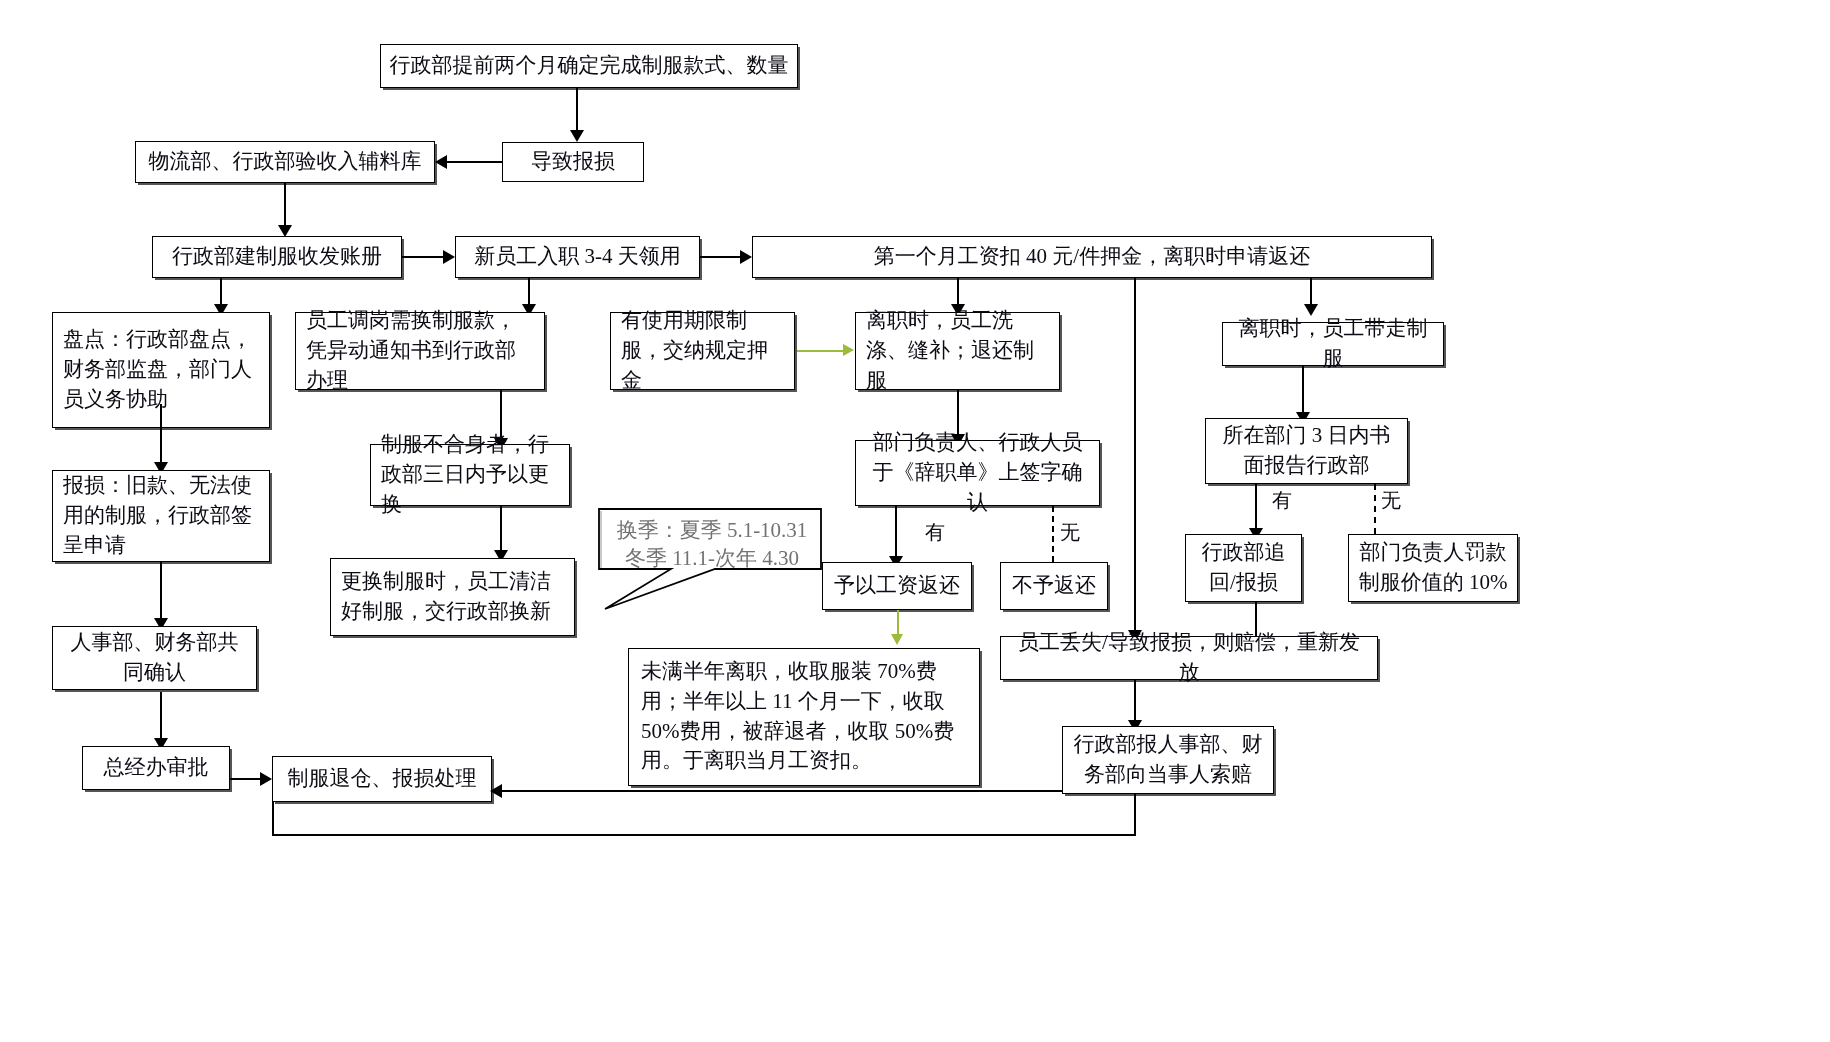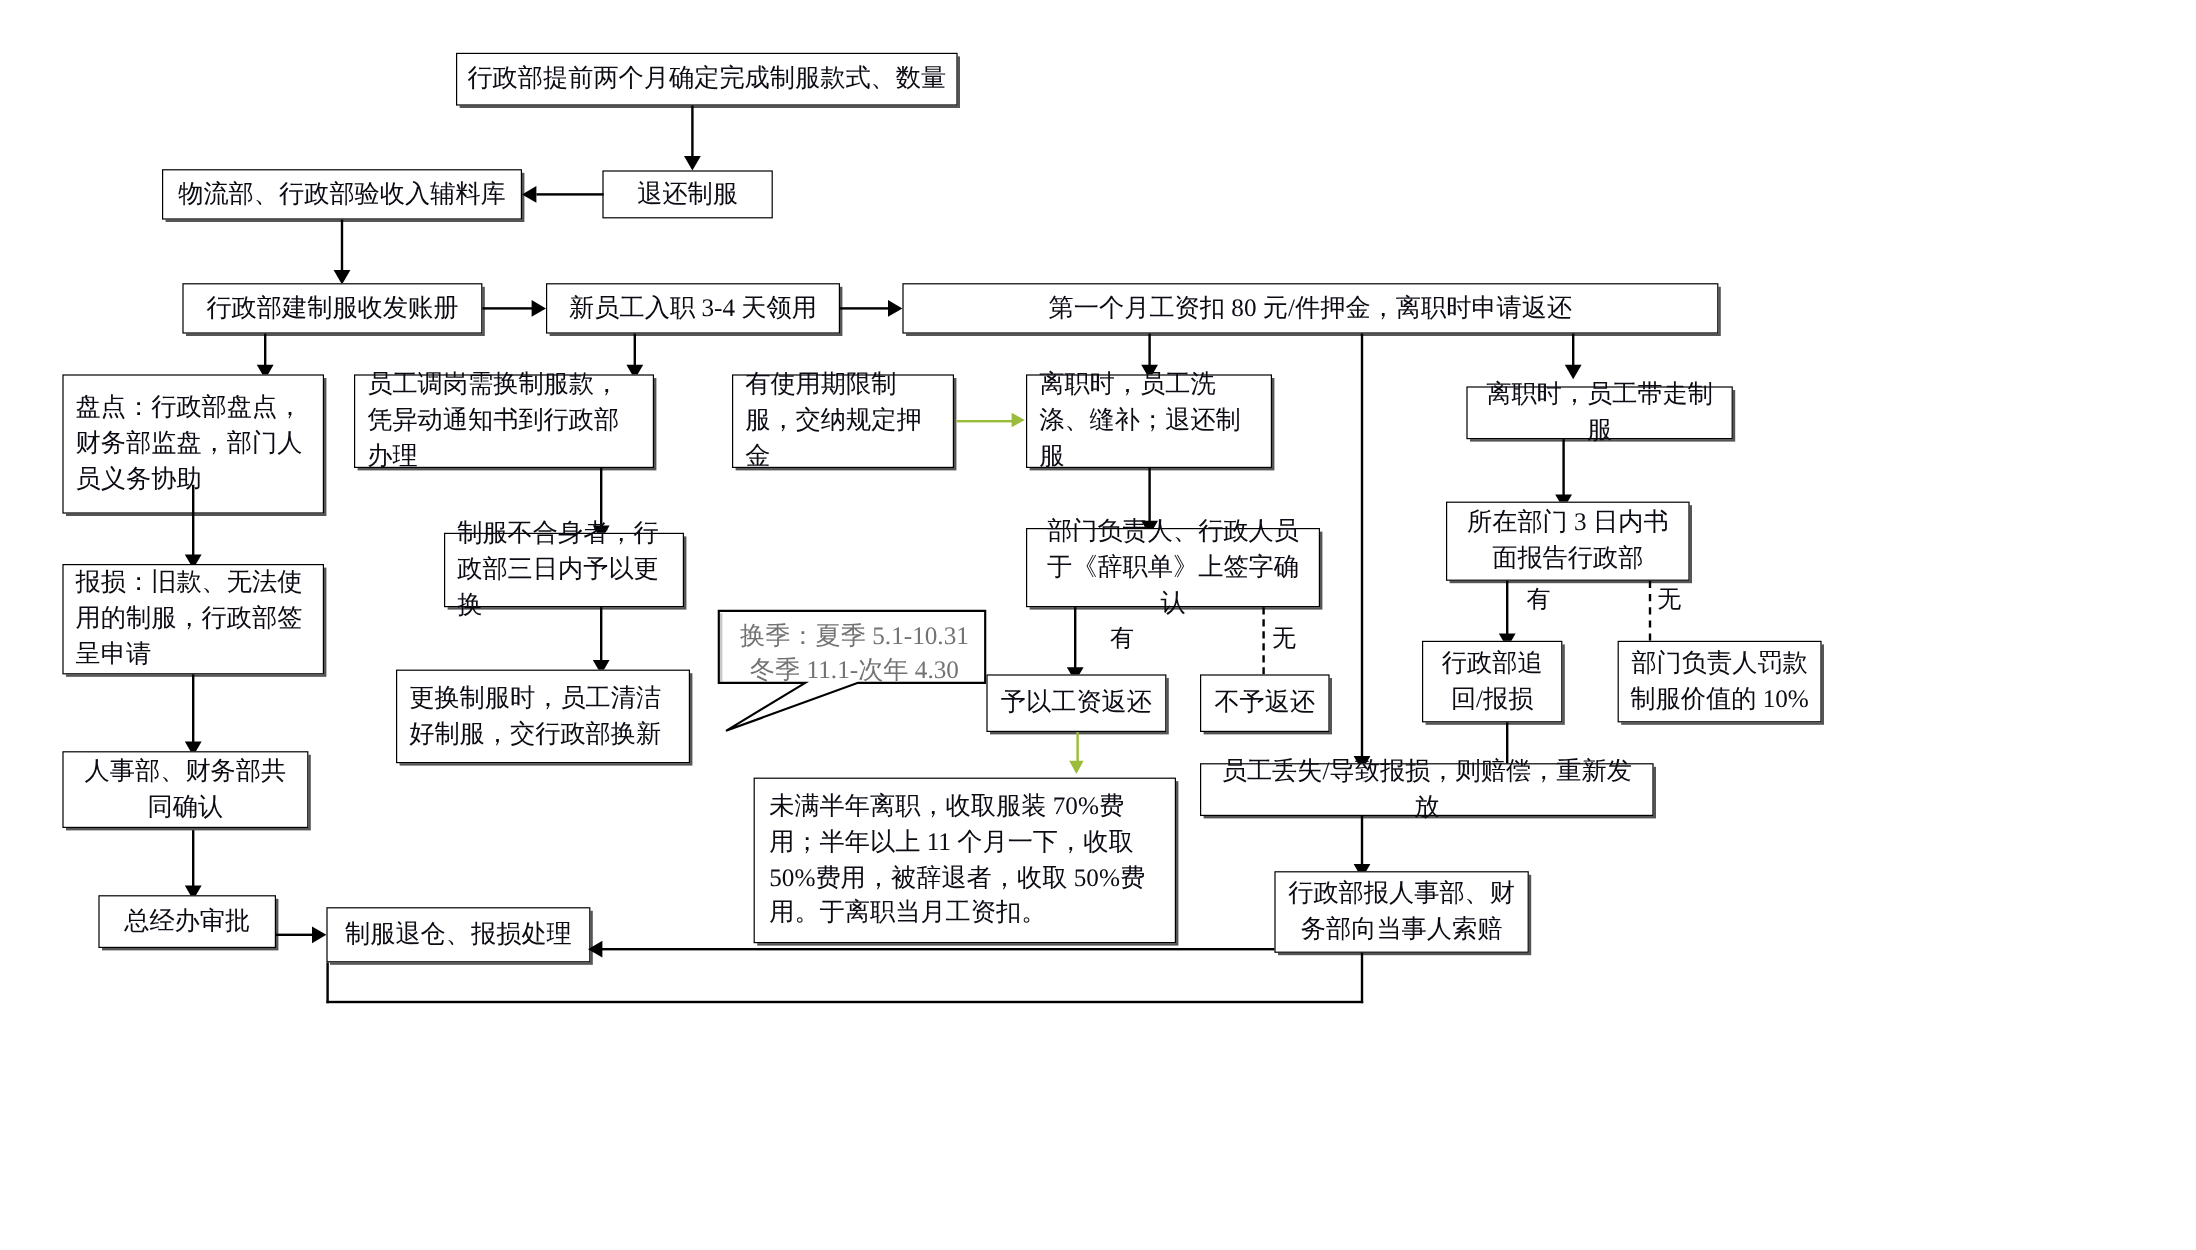--- a/index.html
+++ b/index.html
@@ -40,7 +40,7 @@
   <div class="arw down" style="left:570px;top:130px;"></div>
 
   <div class="node" style="left:502px;top:142px;width:142px;height:40px;">
-    <span>退还制服</span>
+    <span>导致报损</span>
   </div>
 
   <div class="node lead" style="left:135px;top:141px;width:300px;height:42px;">

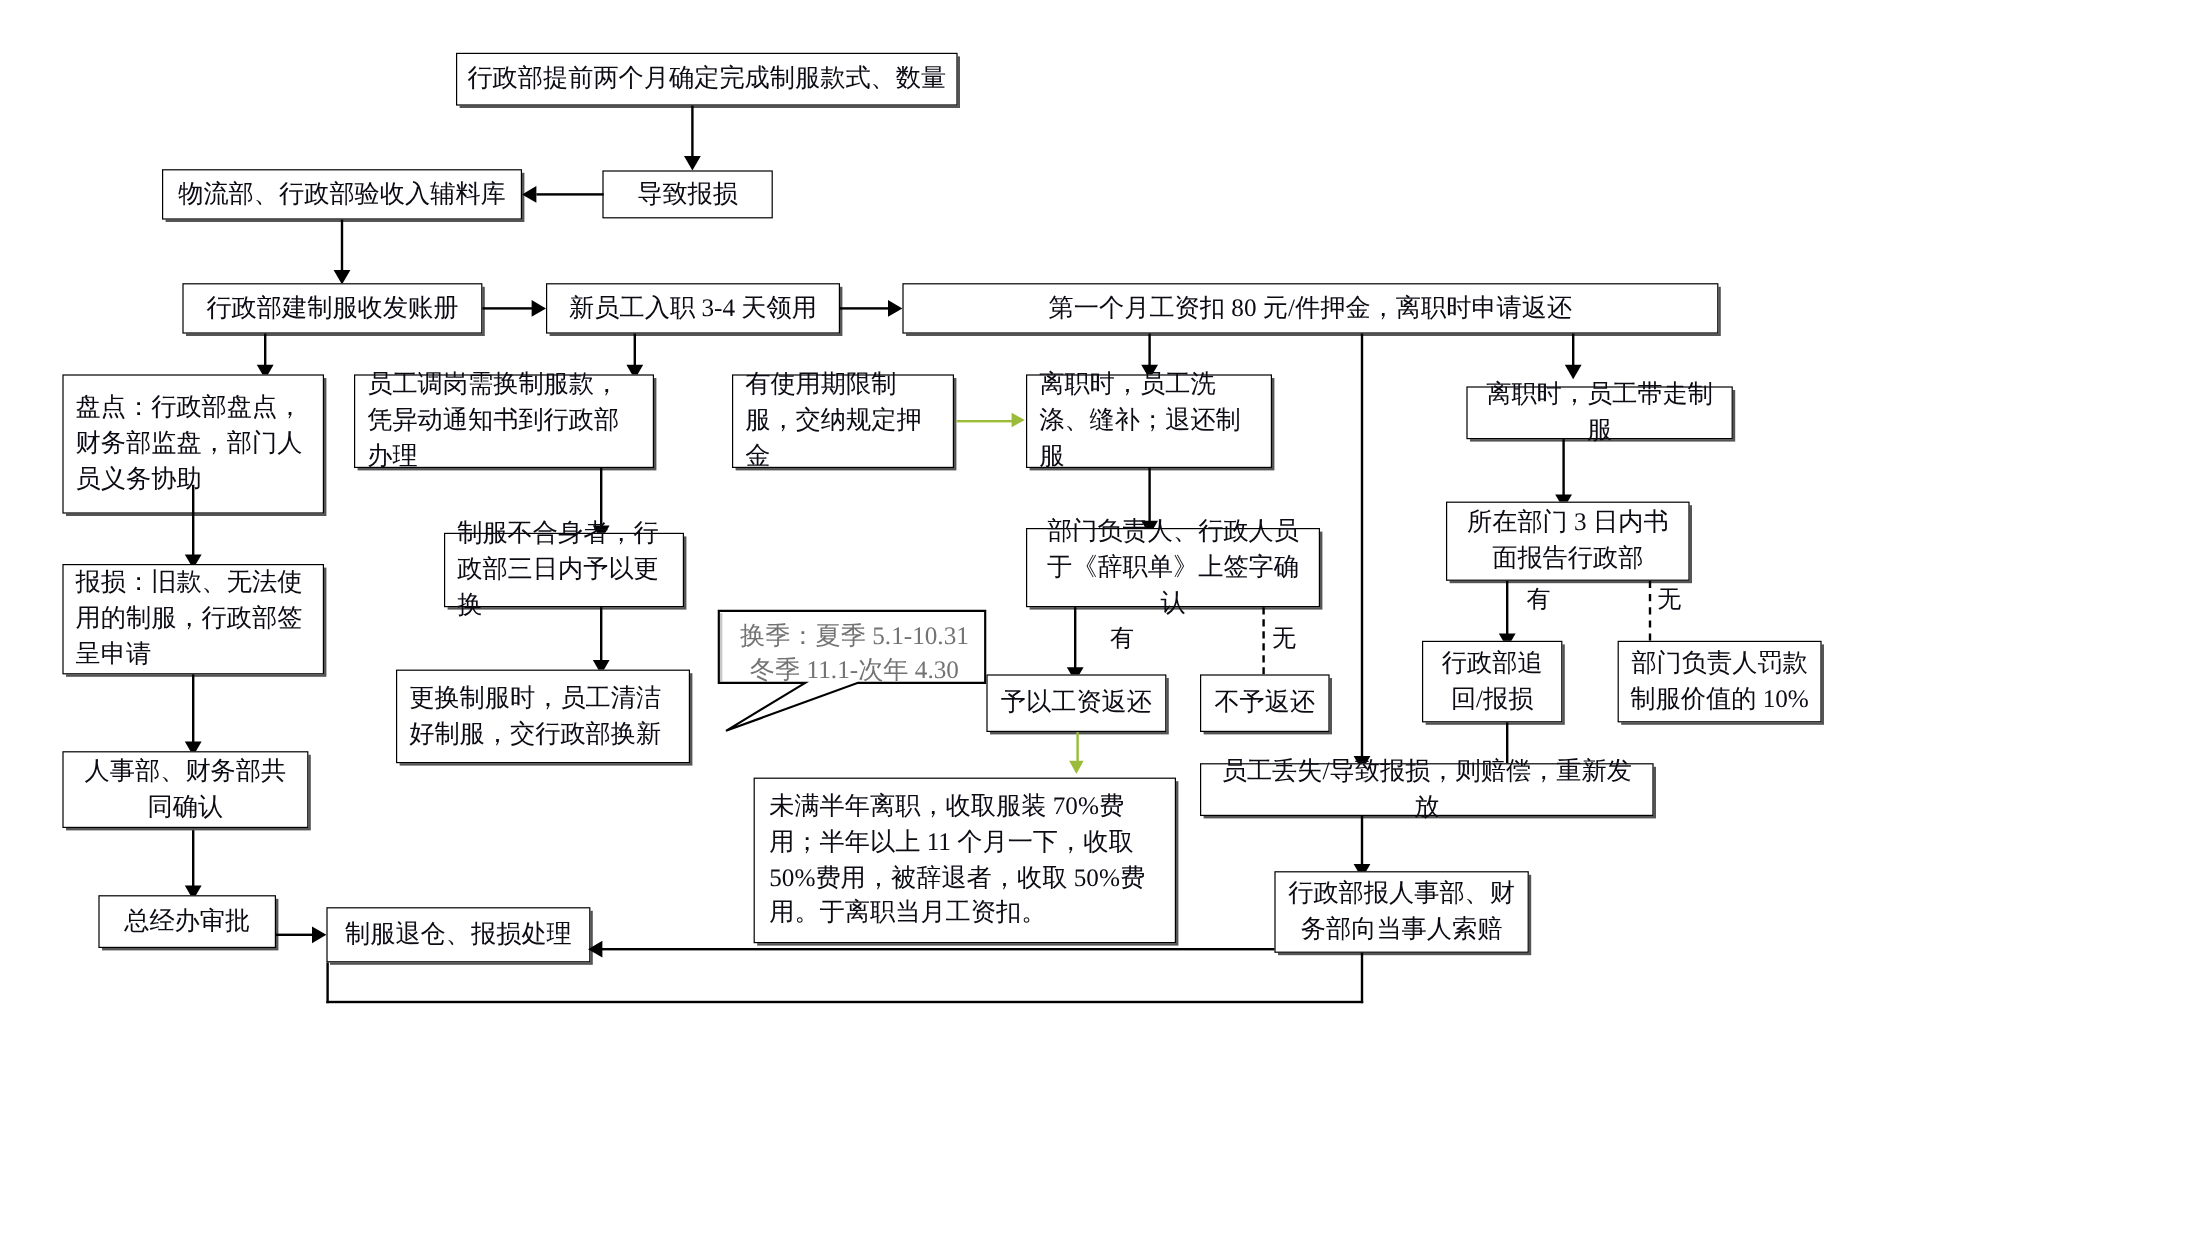--- a/index.html
+++ b/index.html
@@ -62,7 +62,7 @@
   </div>
 
   <div class="node lead" style="left:752px;top:236px;width:680px;height:42px;">
-    <span>第一个月工资扣 80 元/件押金，离职时申请返还</span>
+    <span>第一个月工资扣 40 元/件押金，离职时申请返还</span>
   </div>
 
   <div class="ln h" style="left:402px;top:256px;width:42px;"></div>

